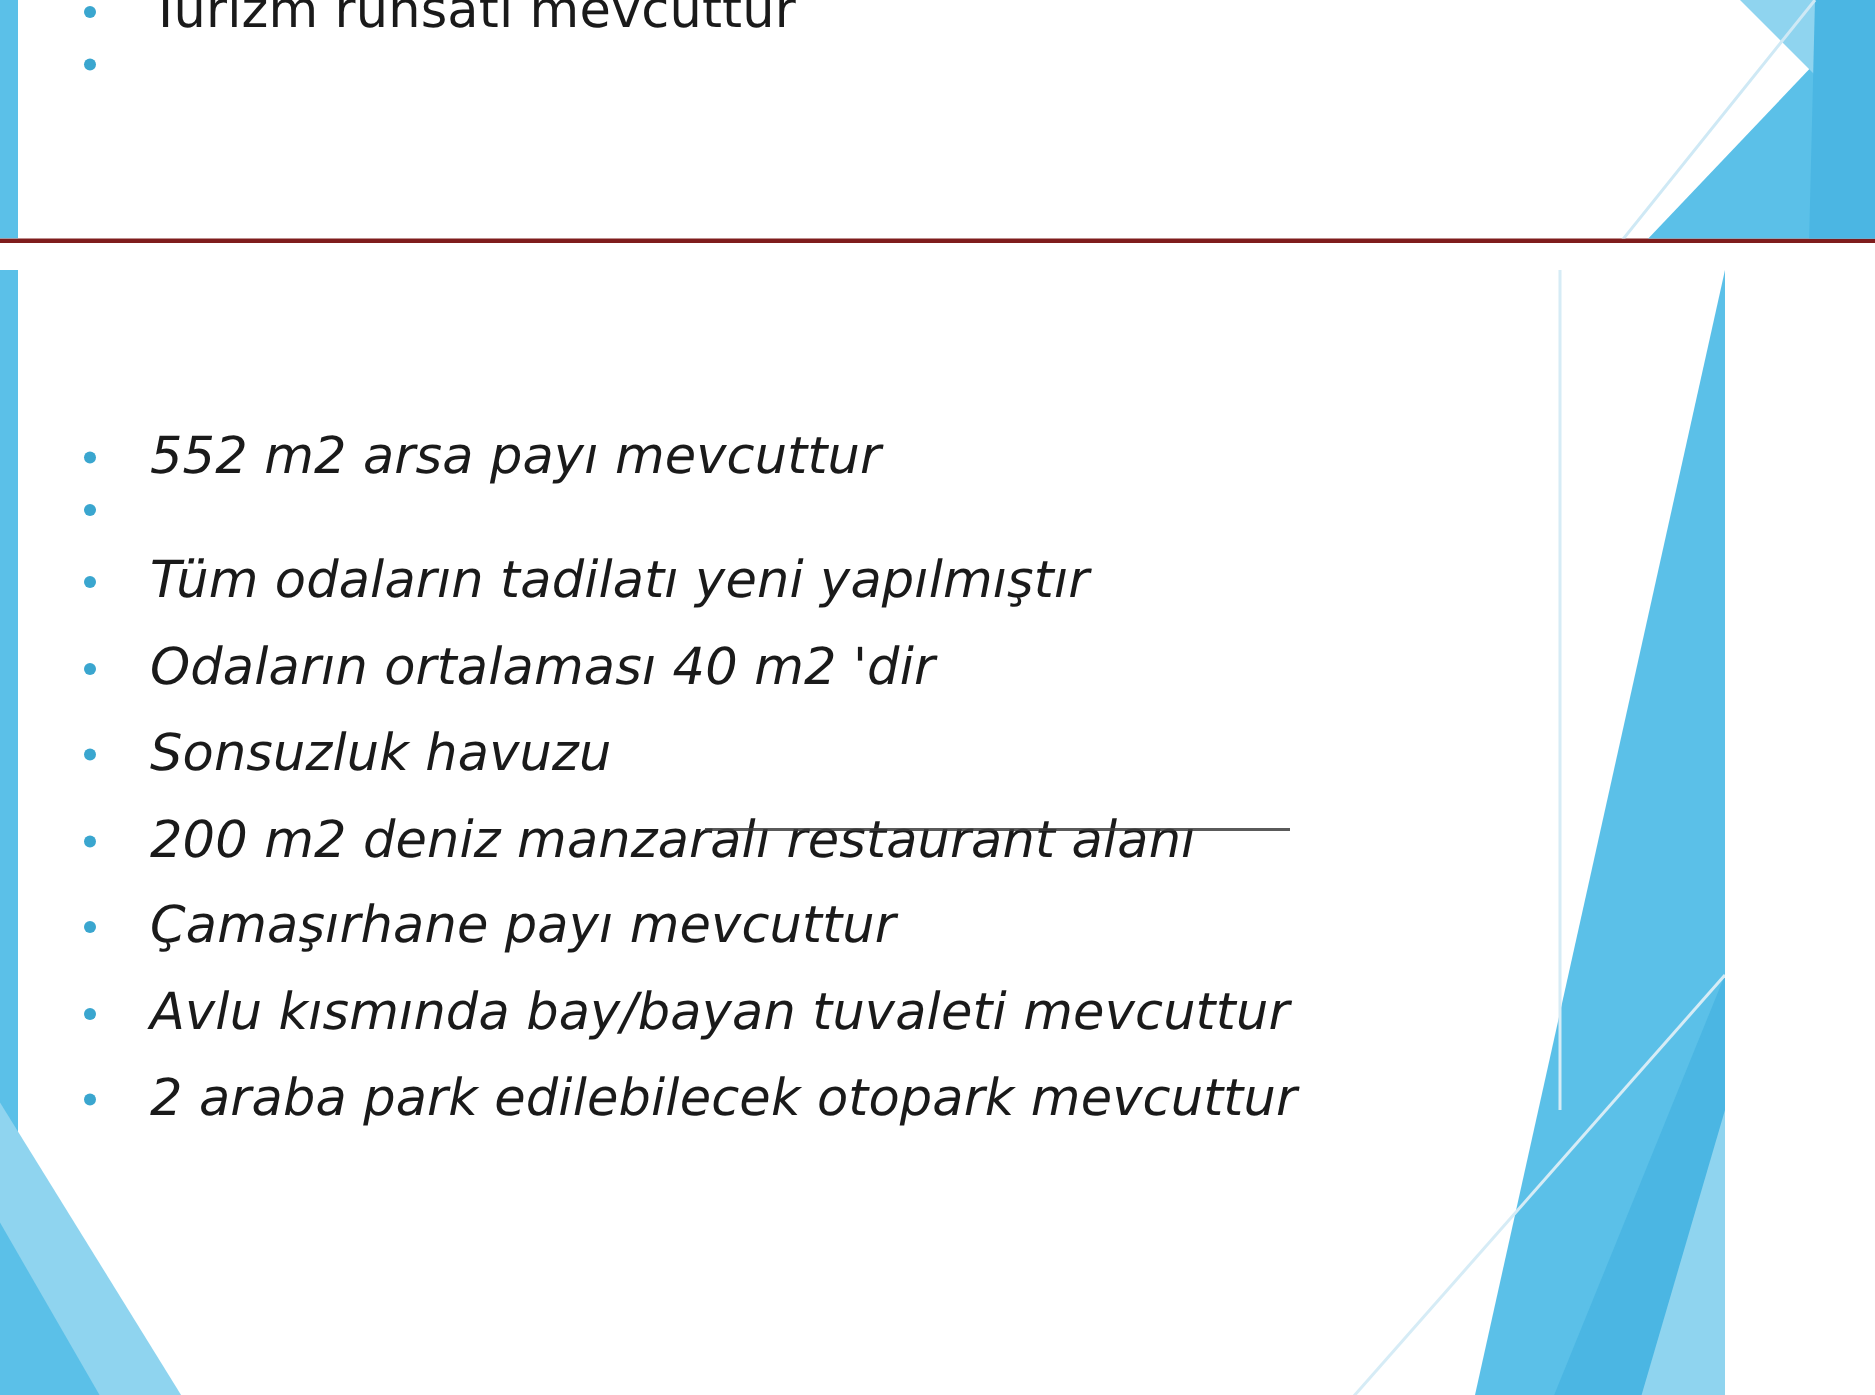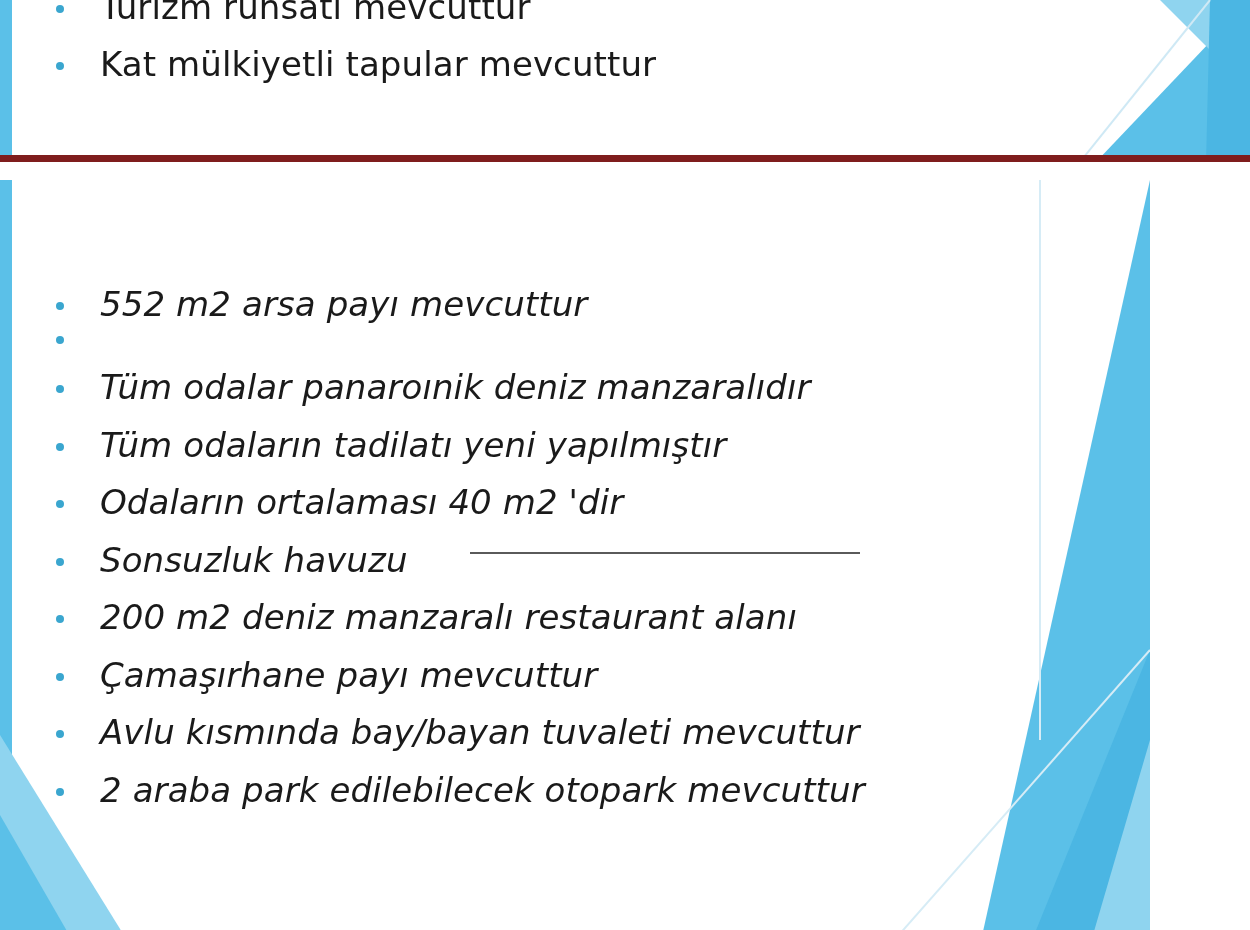--- a/index.html
+++ b/index.html
@@ -30,7 +30,7 @@
     height: 162px;
     background: #ffffff;
     overflow: hidden;
-    border-bottom: 7px solid #7f1d1d;
+    border-bottom: 3px solid #7f1d1d;
     box-sizing: border-box;
   }
   .slide-top .left-bar {

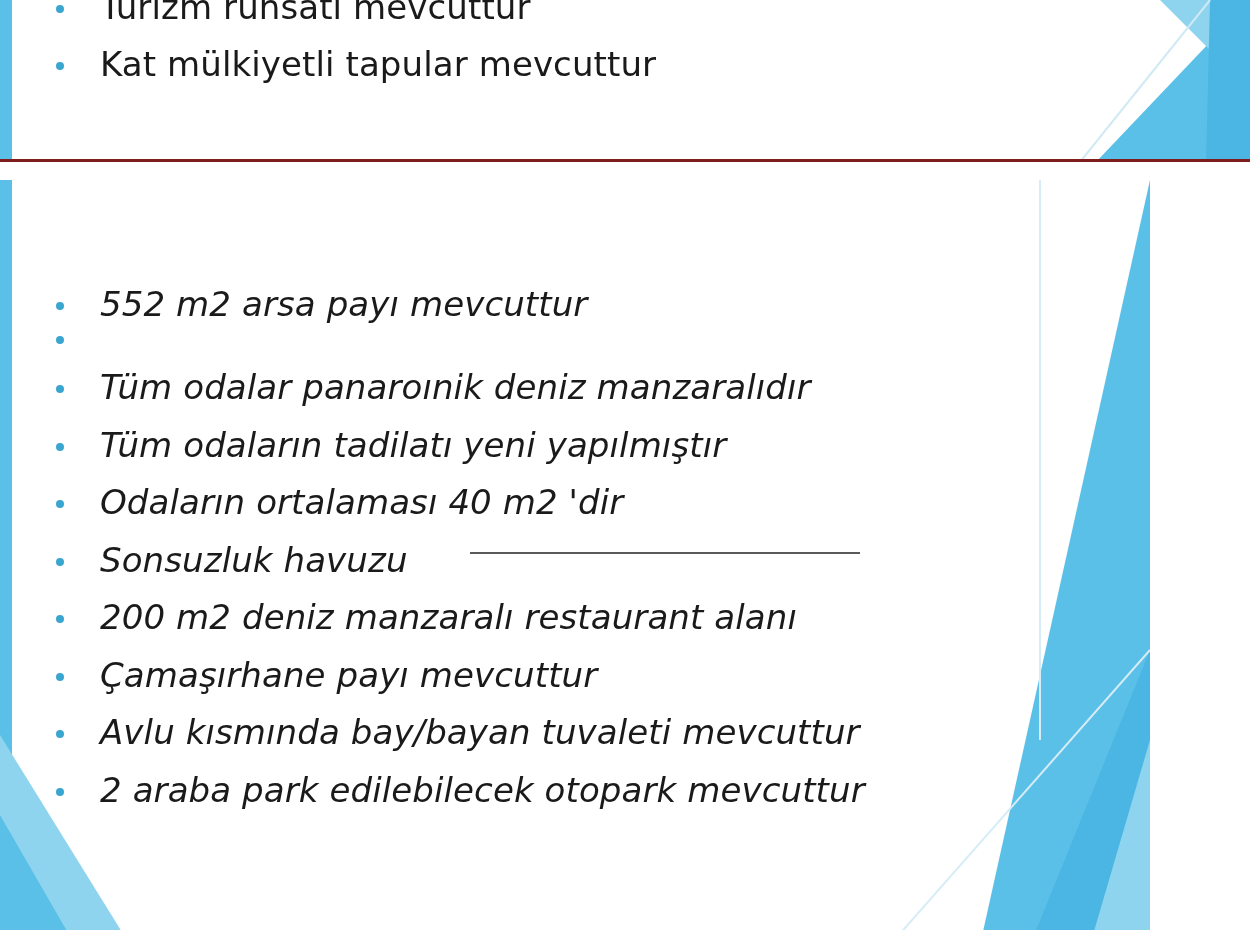--- a/index.html
+++ b/index.html
@@ -162,7 +162,6 @@
       </div>
       <div class="bullet">
         <span class="dot"></span>
-        <span class="txt">Kat mülkiyetli tapular mevcuttur</span>
       </div>
     </div>
   </section>

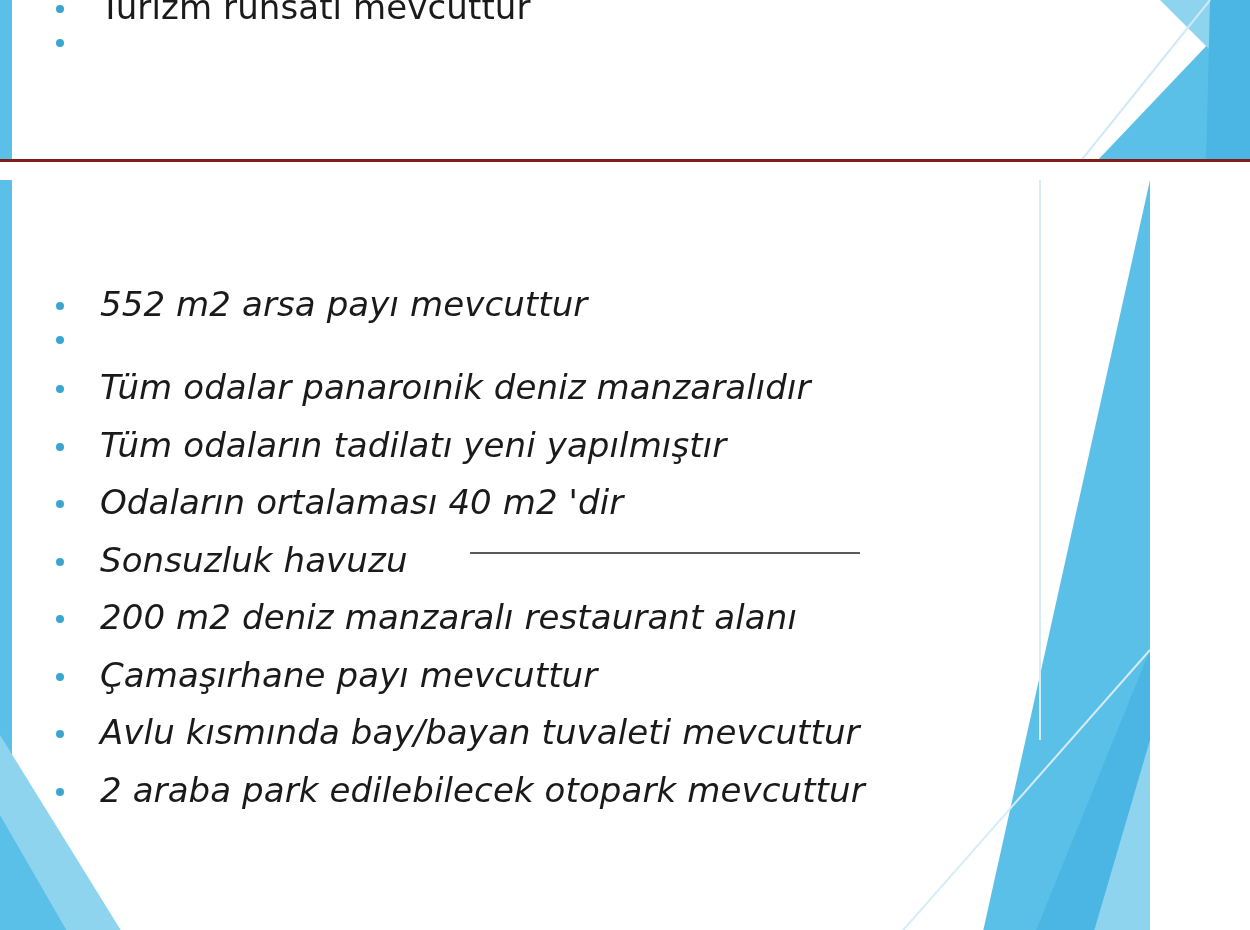--- a/index.html
+++ b/index.html
@@ -196,10 +196,6 @@
       </div>
       <div class="bullet">
         <span class="dot"></span>
-        <span class="txt">Tüm odalar panaroınik deniz manzaralıdır</span>
-      </div>
-      <div class="bullet">
-        <span class="dot"></span>
         <span class="txt">Tüm odaların tadilatı yeni yapılmıştır</span>
       </div>
       <div class="bullet">

